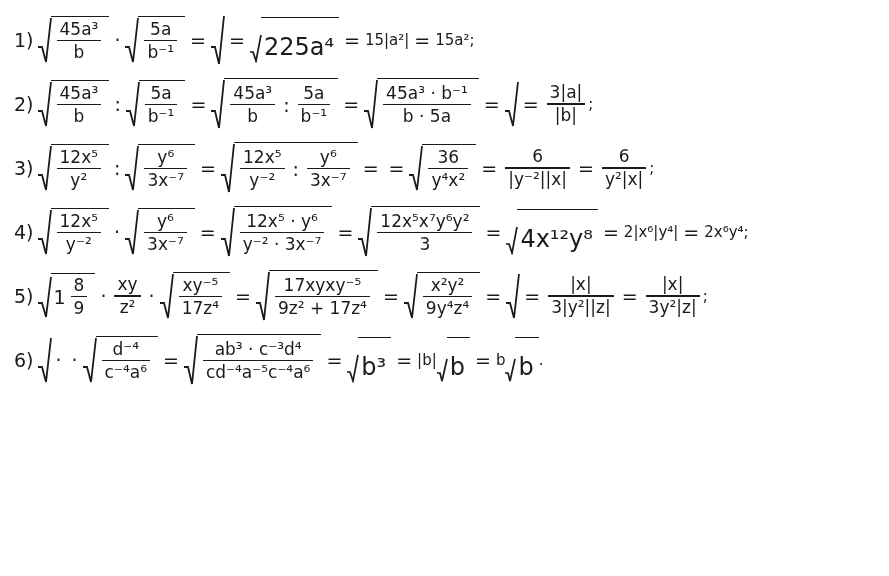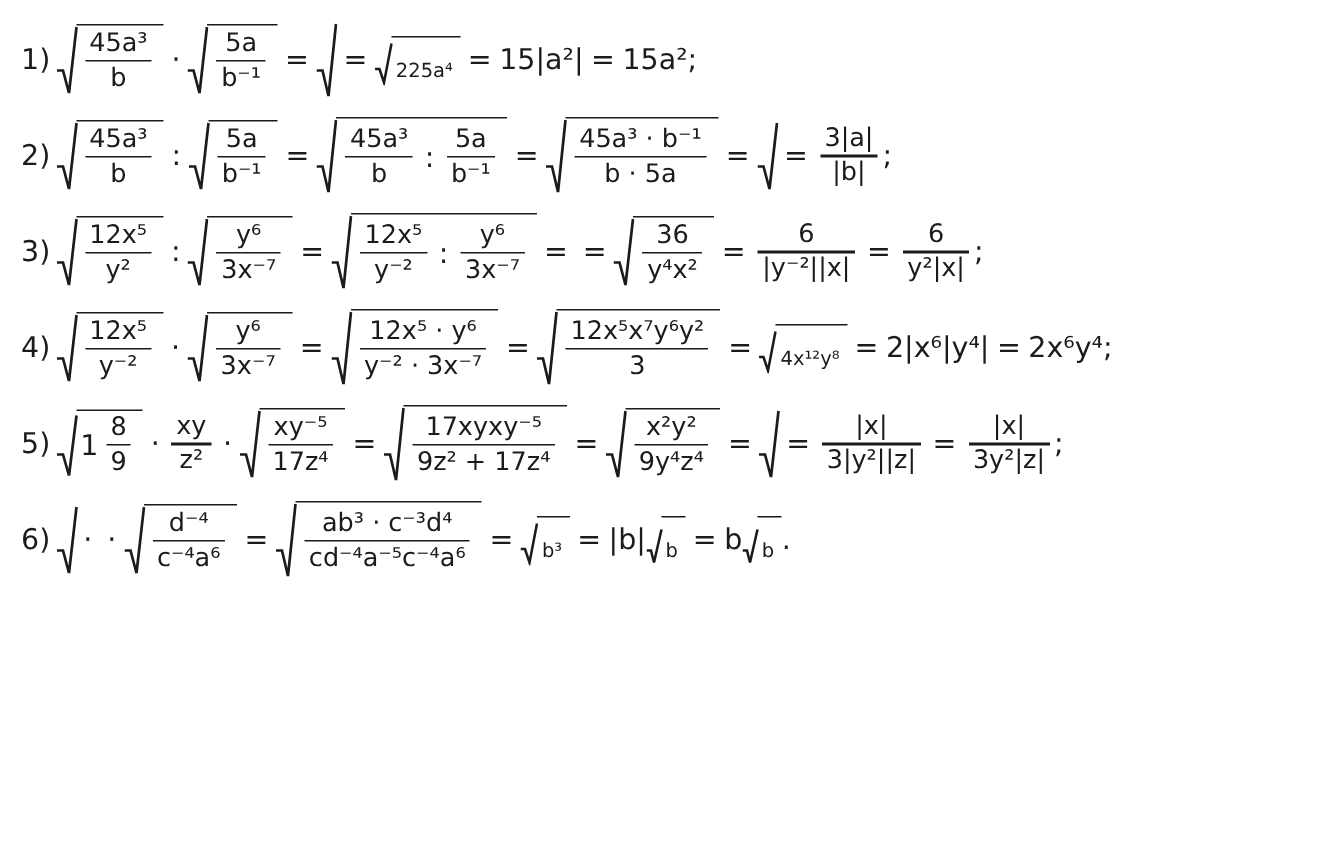--- a/index.html
+++ b/index.html
@@ -83,7 +83,7 @@
     justify-content: center;
   }
   .rad .body.plain {
-    font-size: 13px;
+    font-size: 24px;
     padding-top: 15px;
   }
   .mixed {

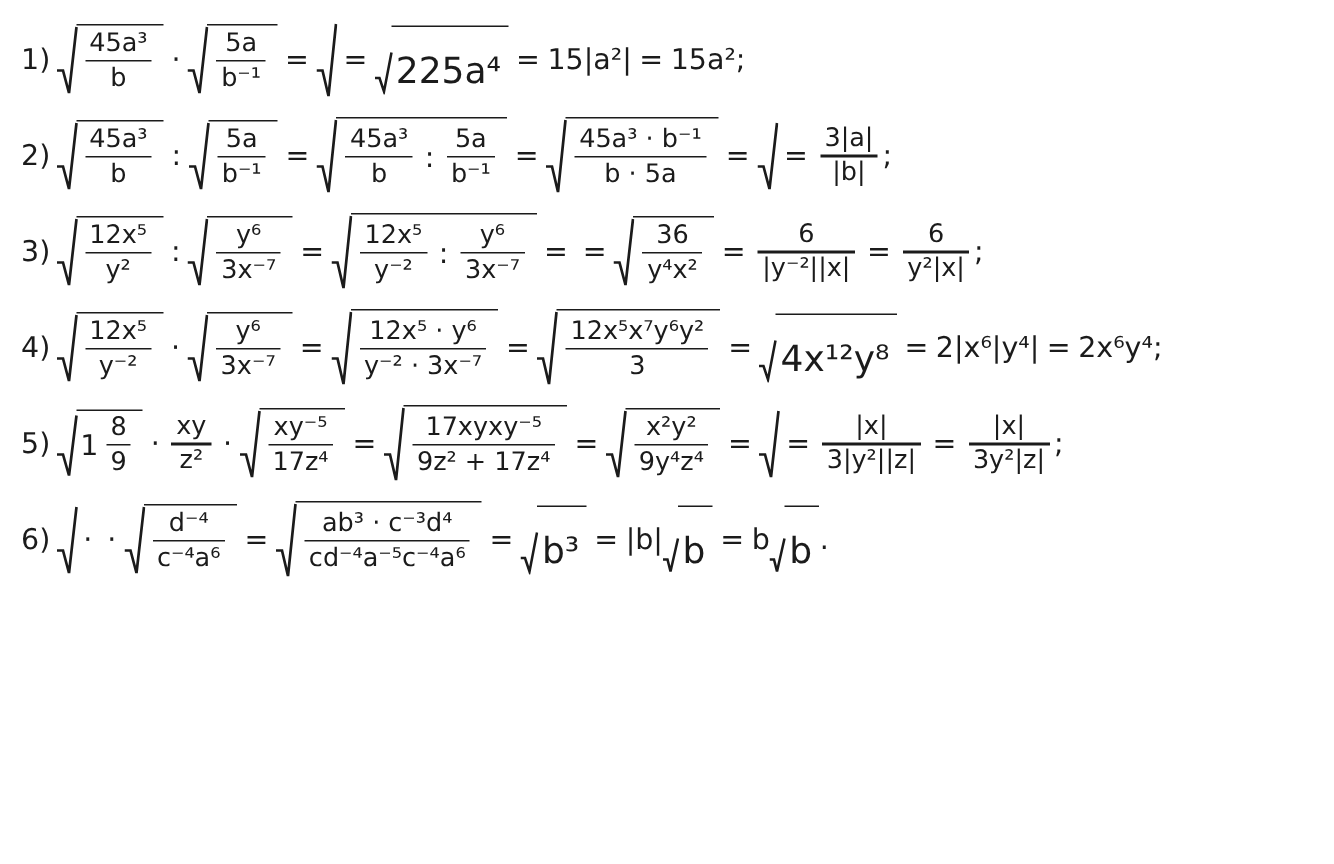--- a/index.html
+++ b/index.html
@@ -39,7 +39,7 @@
     align-self: center;
   }
   .txt {
-    font-size: 19px;
+    font-size: 15px;
     align-self: center;
   }
   

